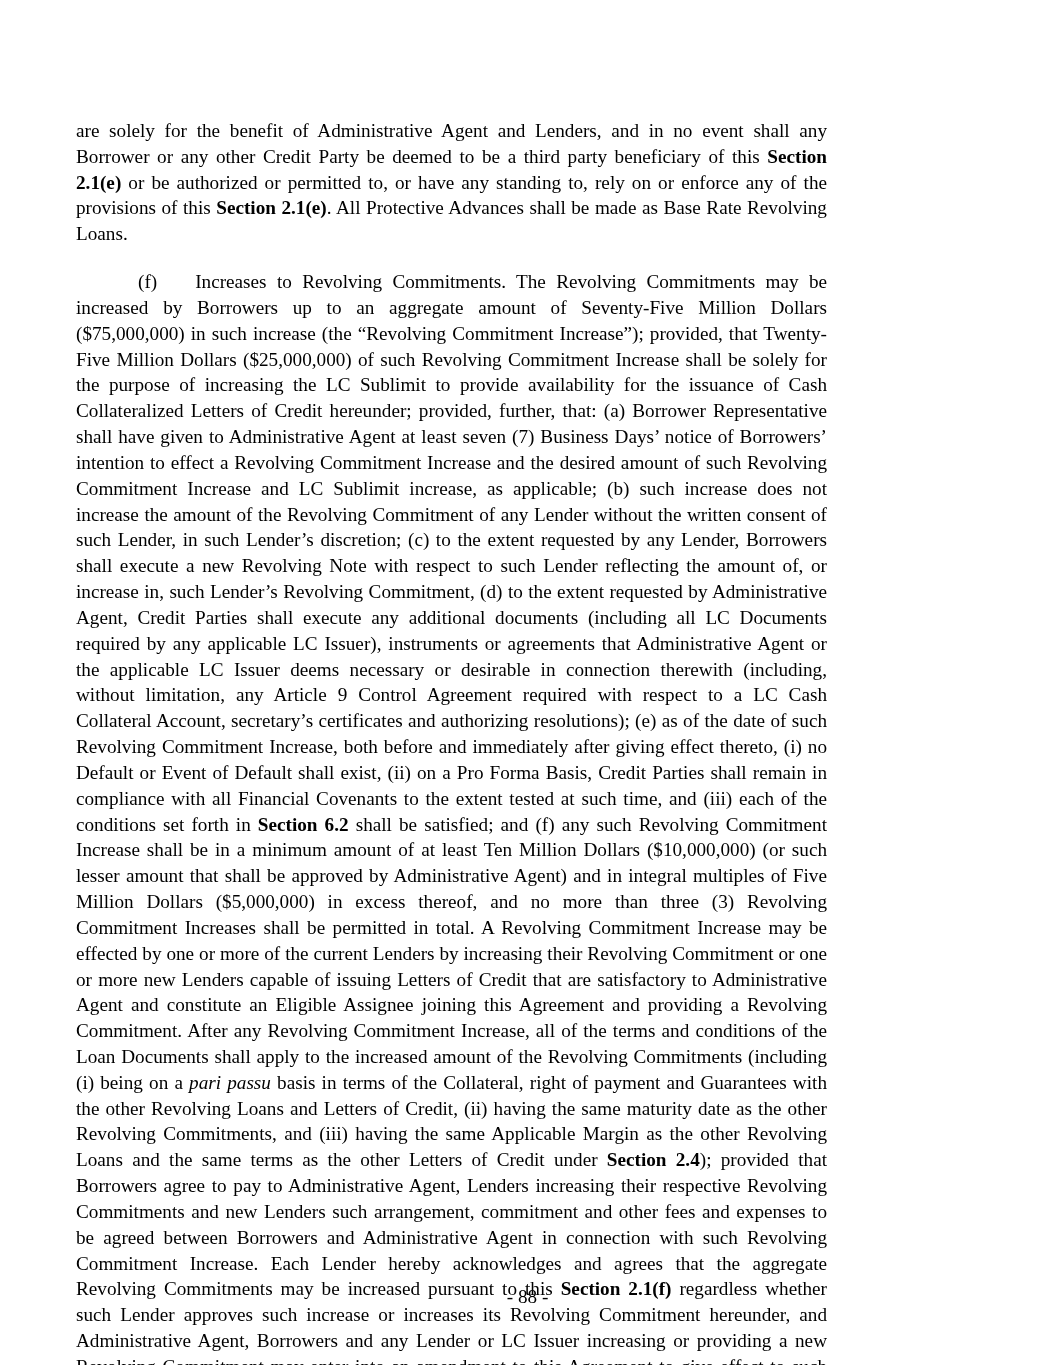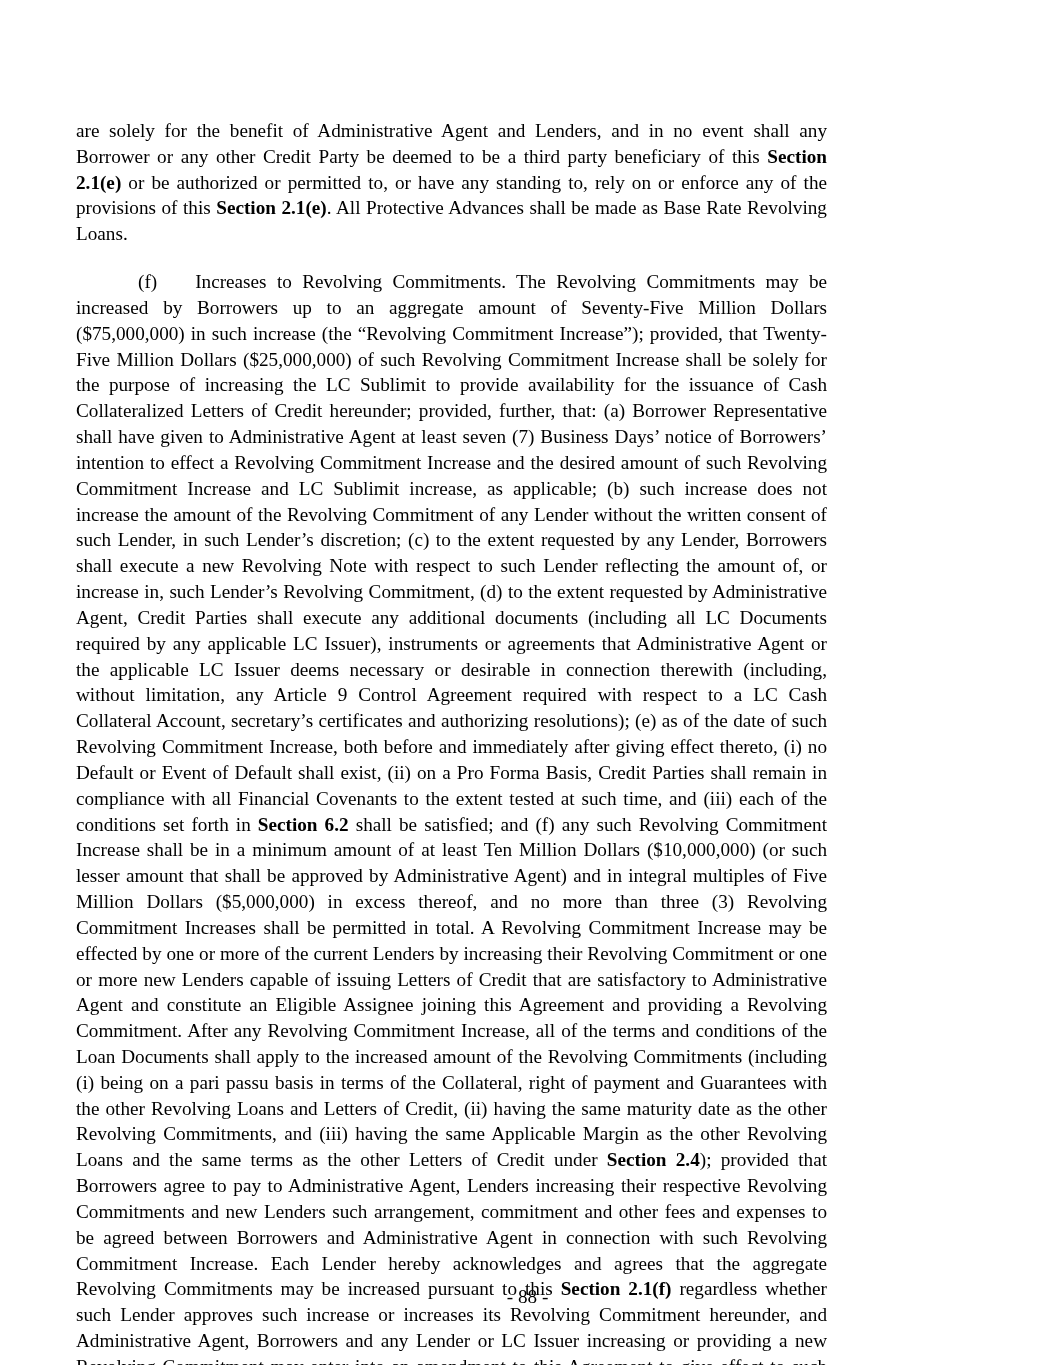--- a/index.html
+++ b/index.html
@@ -38,7 +38,7 @@
   }
   .b { font-weight: bold; }
   .u { }
-  .i { }
+  .i { font-style: italic; }
   .gap-sm { display: inline-block; width: 38px; }
   .footer {
     position: absolute;

